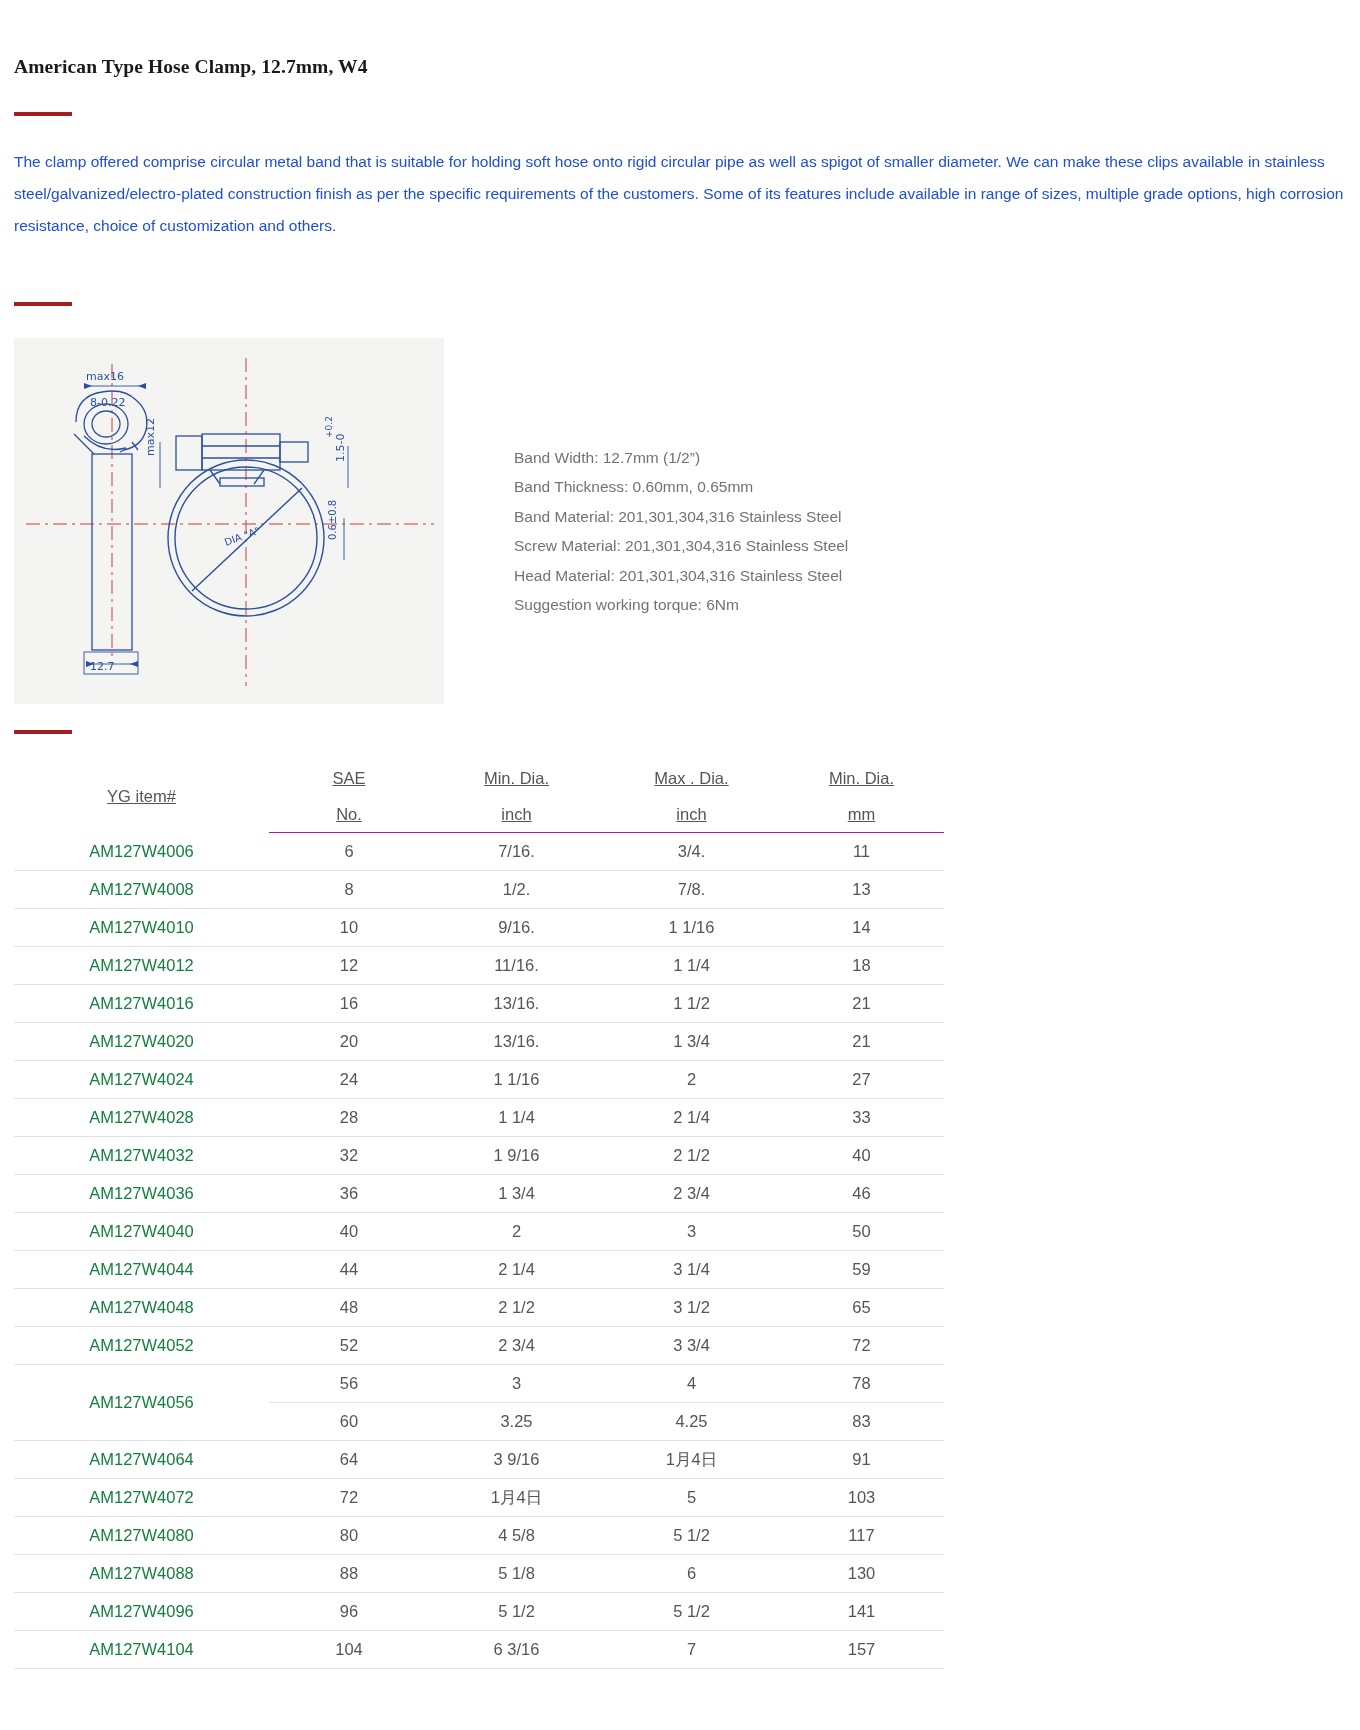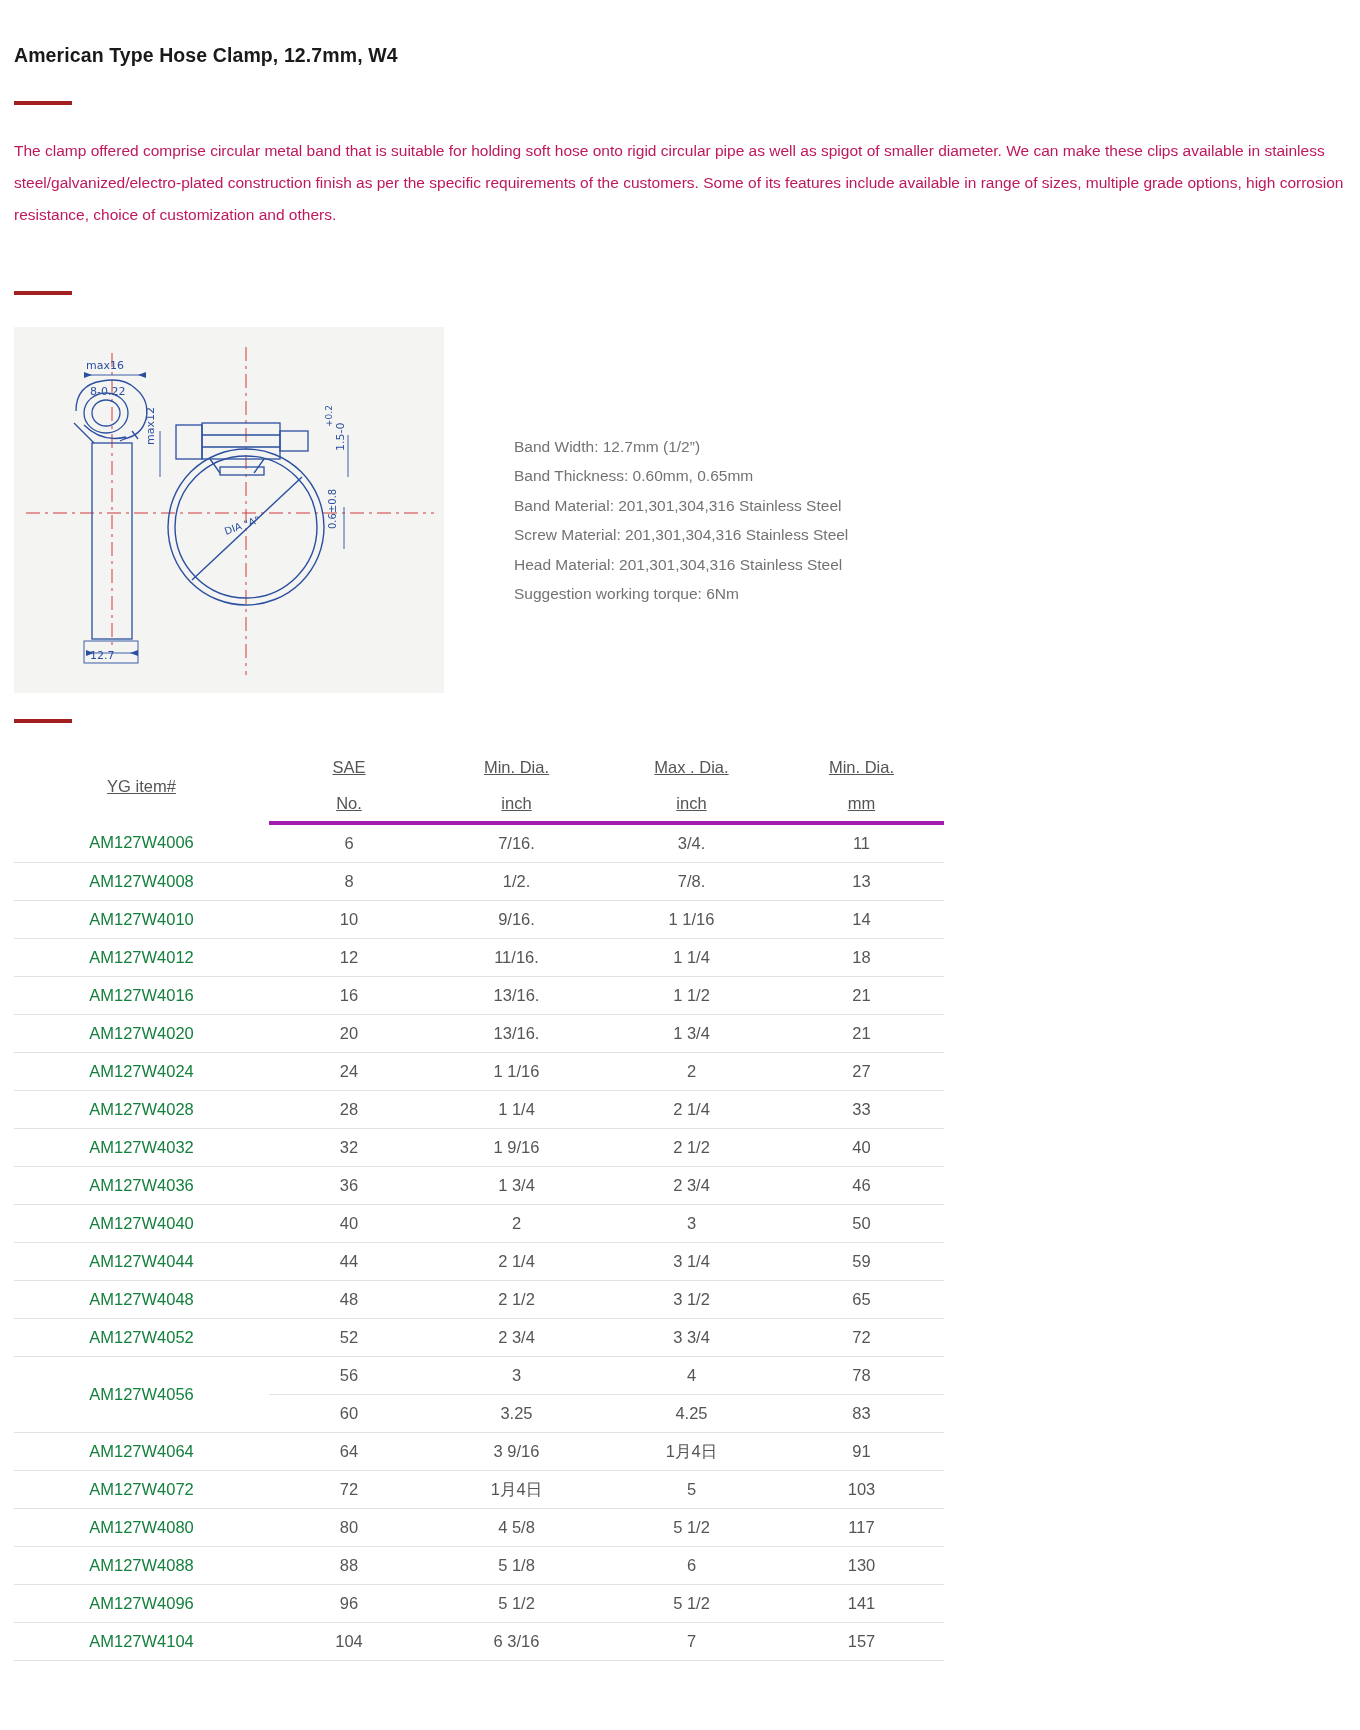--- a/index.html
+++ b/index.html
@@ -24,8 +24,8 @@
     font-weight: bold;
     color: #1a1a1a;
     letter-spacing: 0.1px;
-    margin: 0 0 0 0;
-    font-family: Liberation Sans, sans-serif;
+    margin: 12px 0 0 0;
+    font-family: Liberation Serif, serif;
   }
   .red-rule {
     width: 58px;

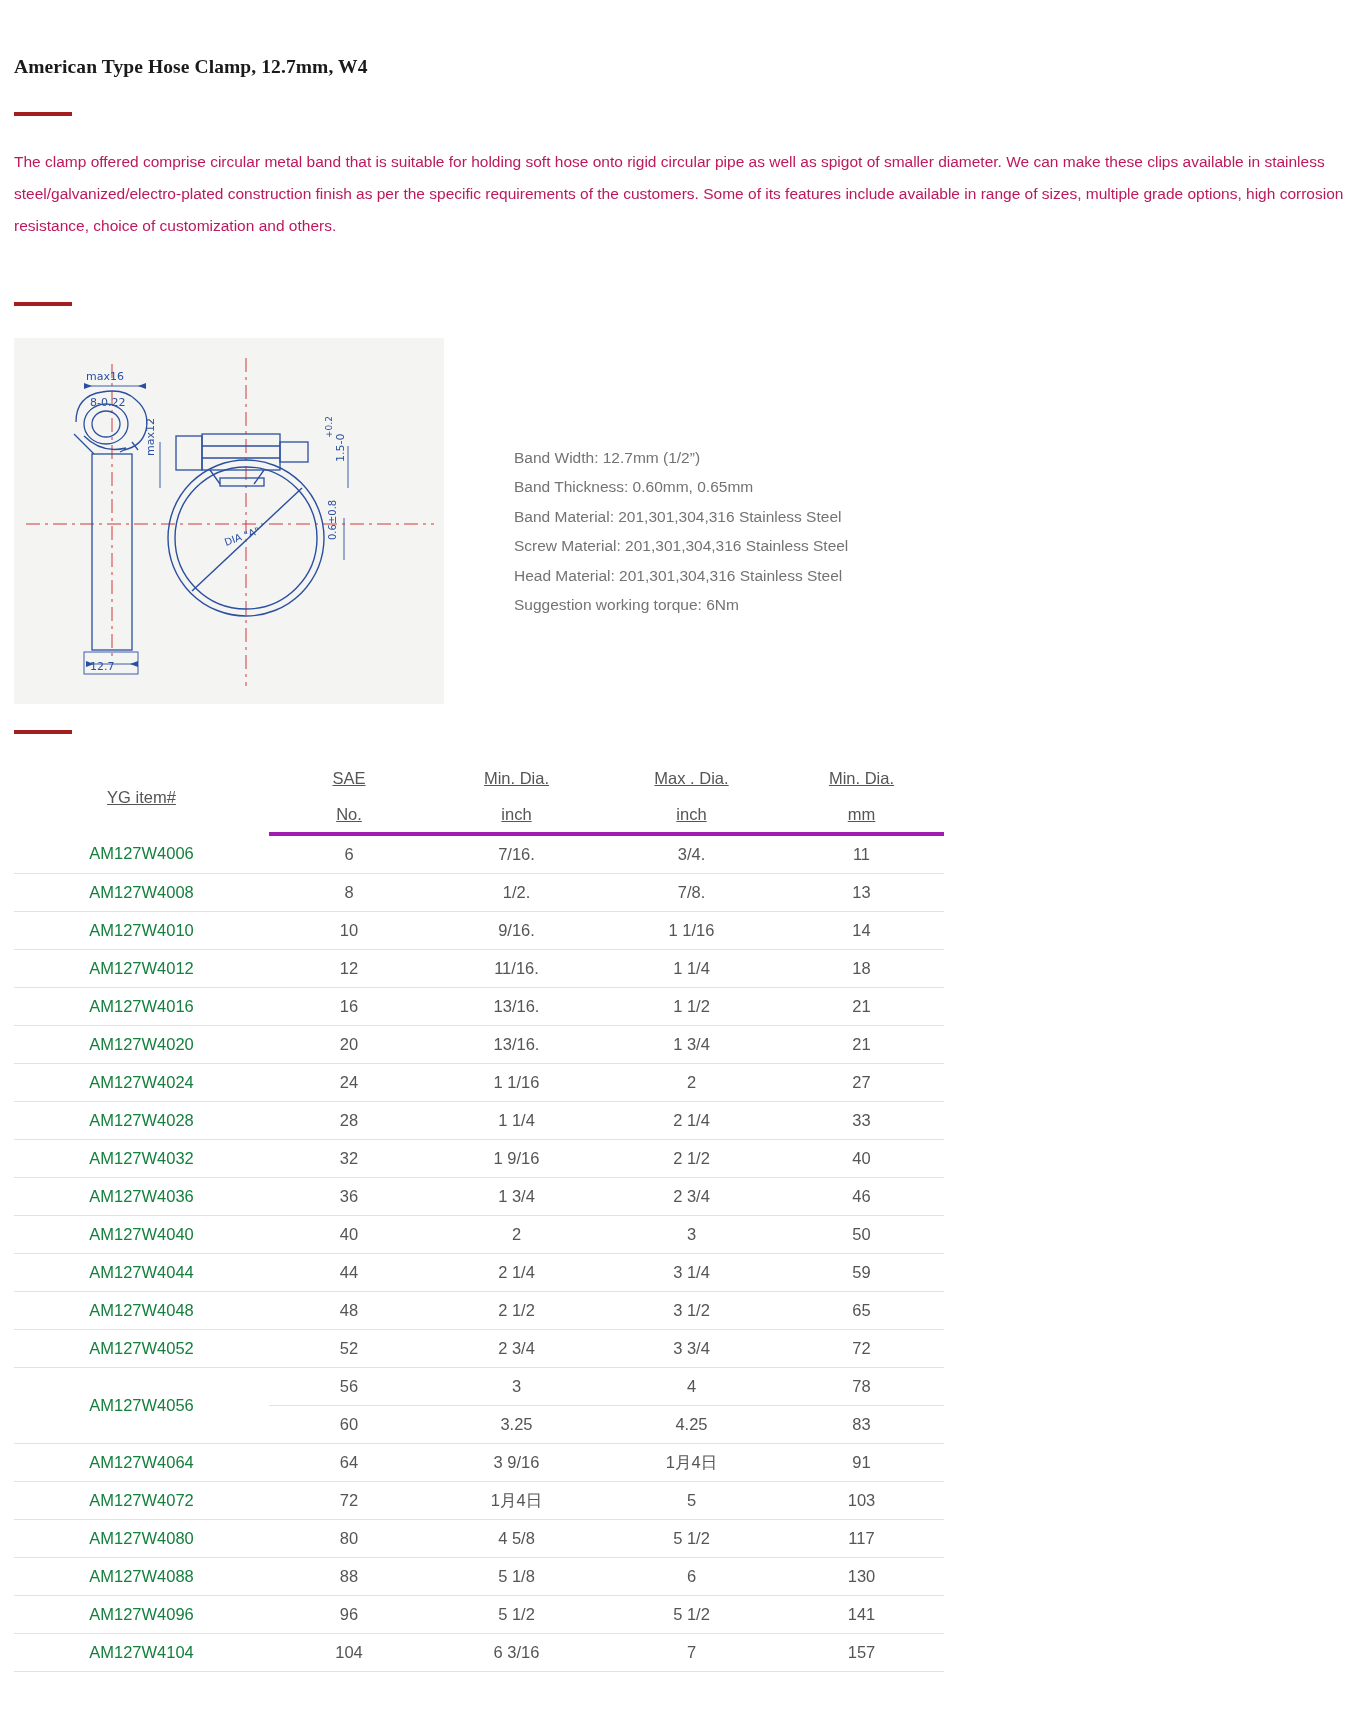--- a/index.html
+++ b/index.html
@@ -43,7 +43,7 @@
     margin-top: 30px;
     font-size: 15.5px;
     line-height: 32px;
-    color: #be185d;
+    color: #1d4ed8;
     max-width: 1330px;
   }
   .info-row {

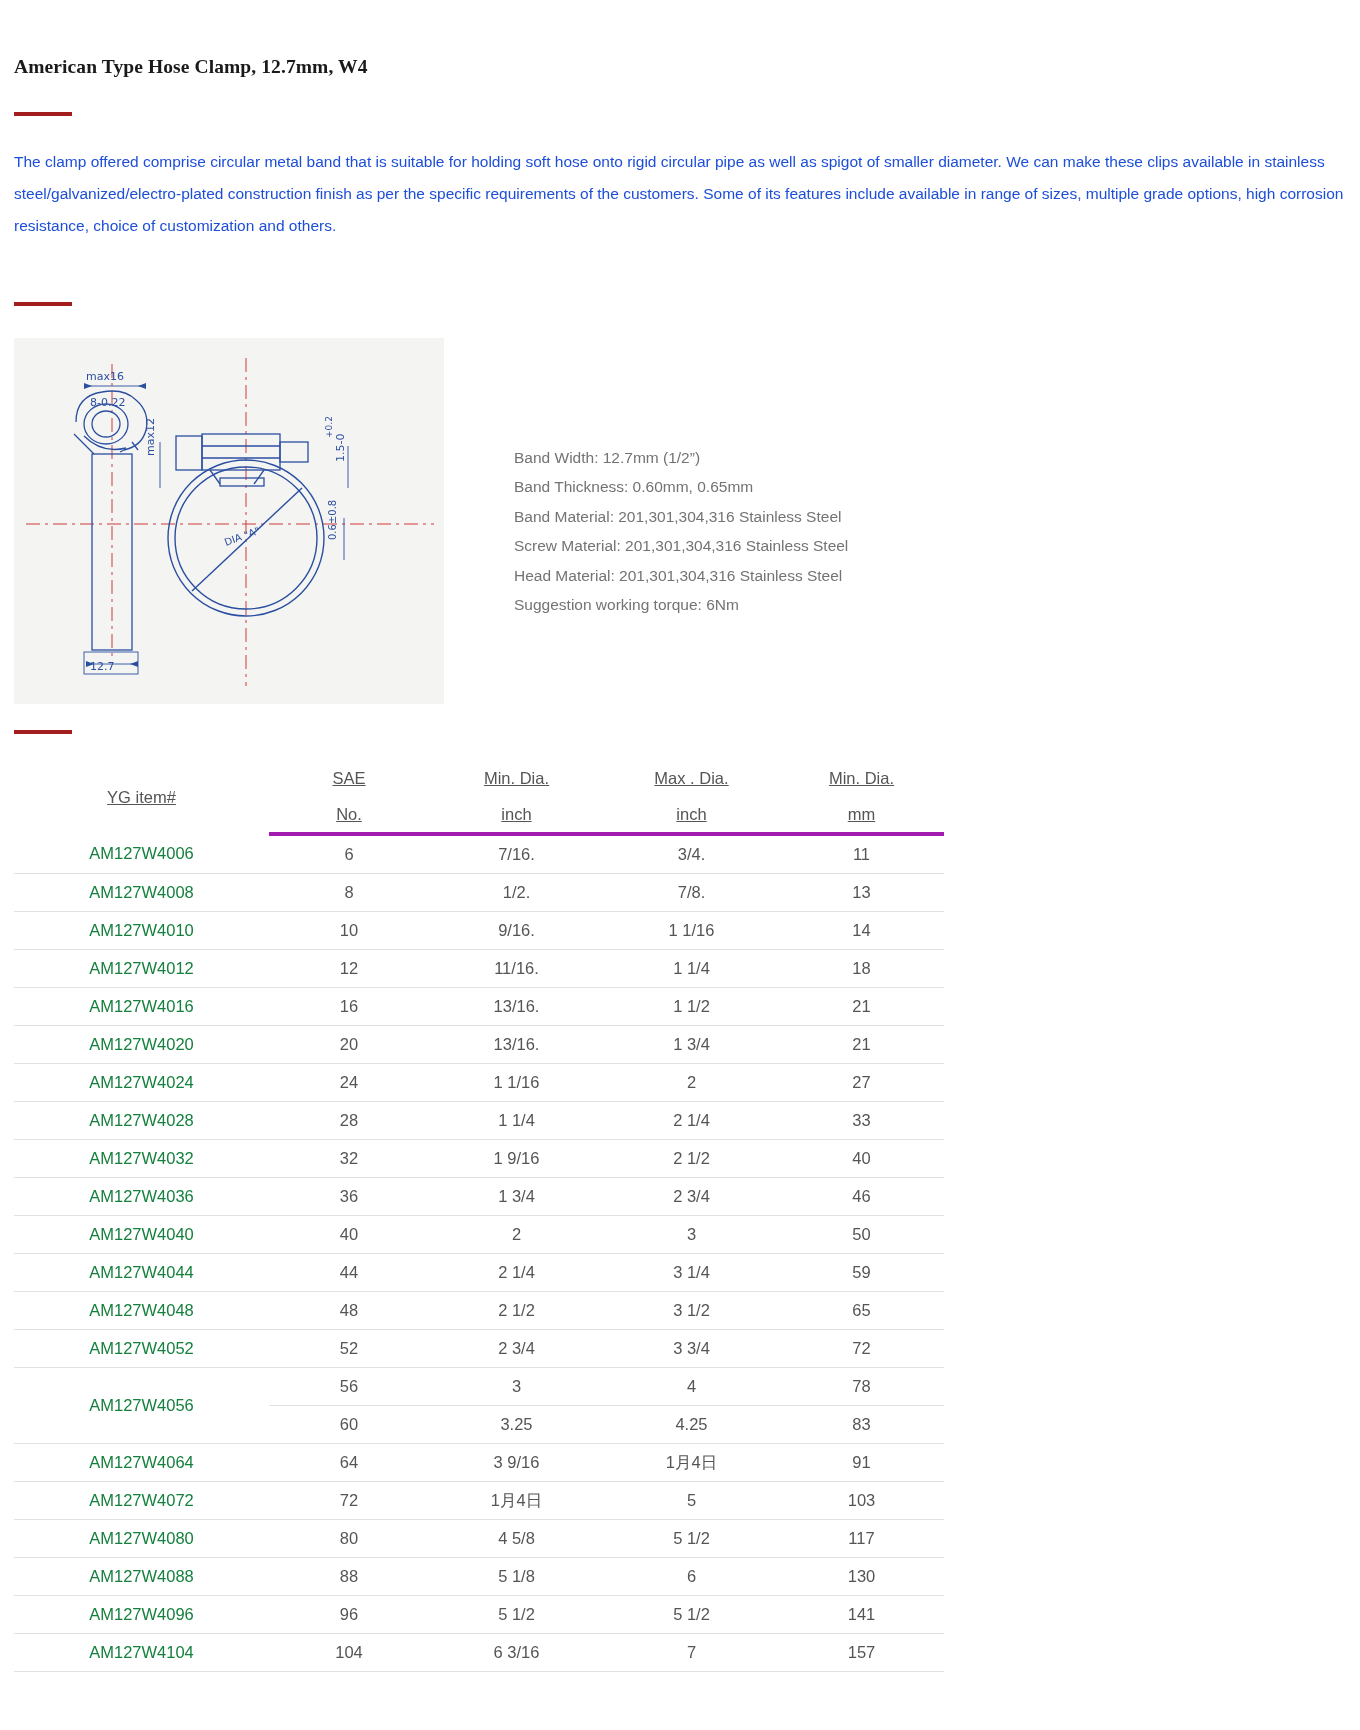--- a/index.html
+++ b/index.html
@@ -107,7 +107,7 @@
     text-decoration: underline;
   }
   table.spec-table thead tr.h2 th {
-    border-bottom: 4px solid #a21caf;
+    border-bottom: 1px solid #a21caf;
   }
   table.spec-table td.item-cell {
     color: #15803d;

